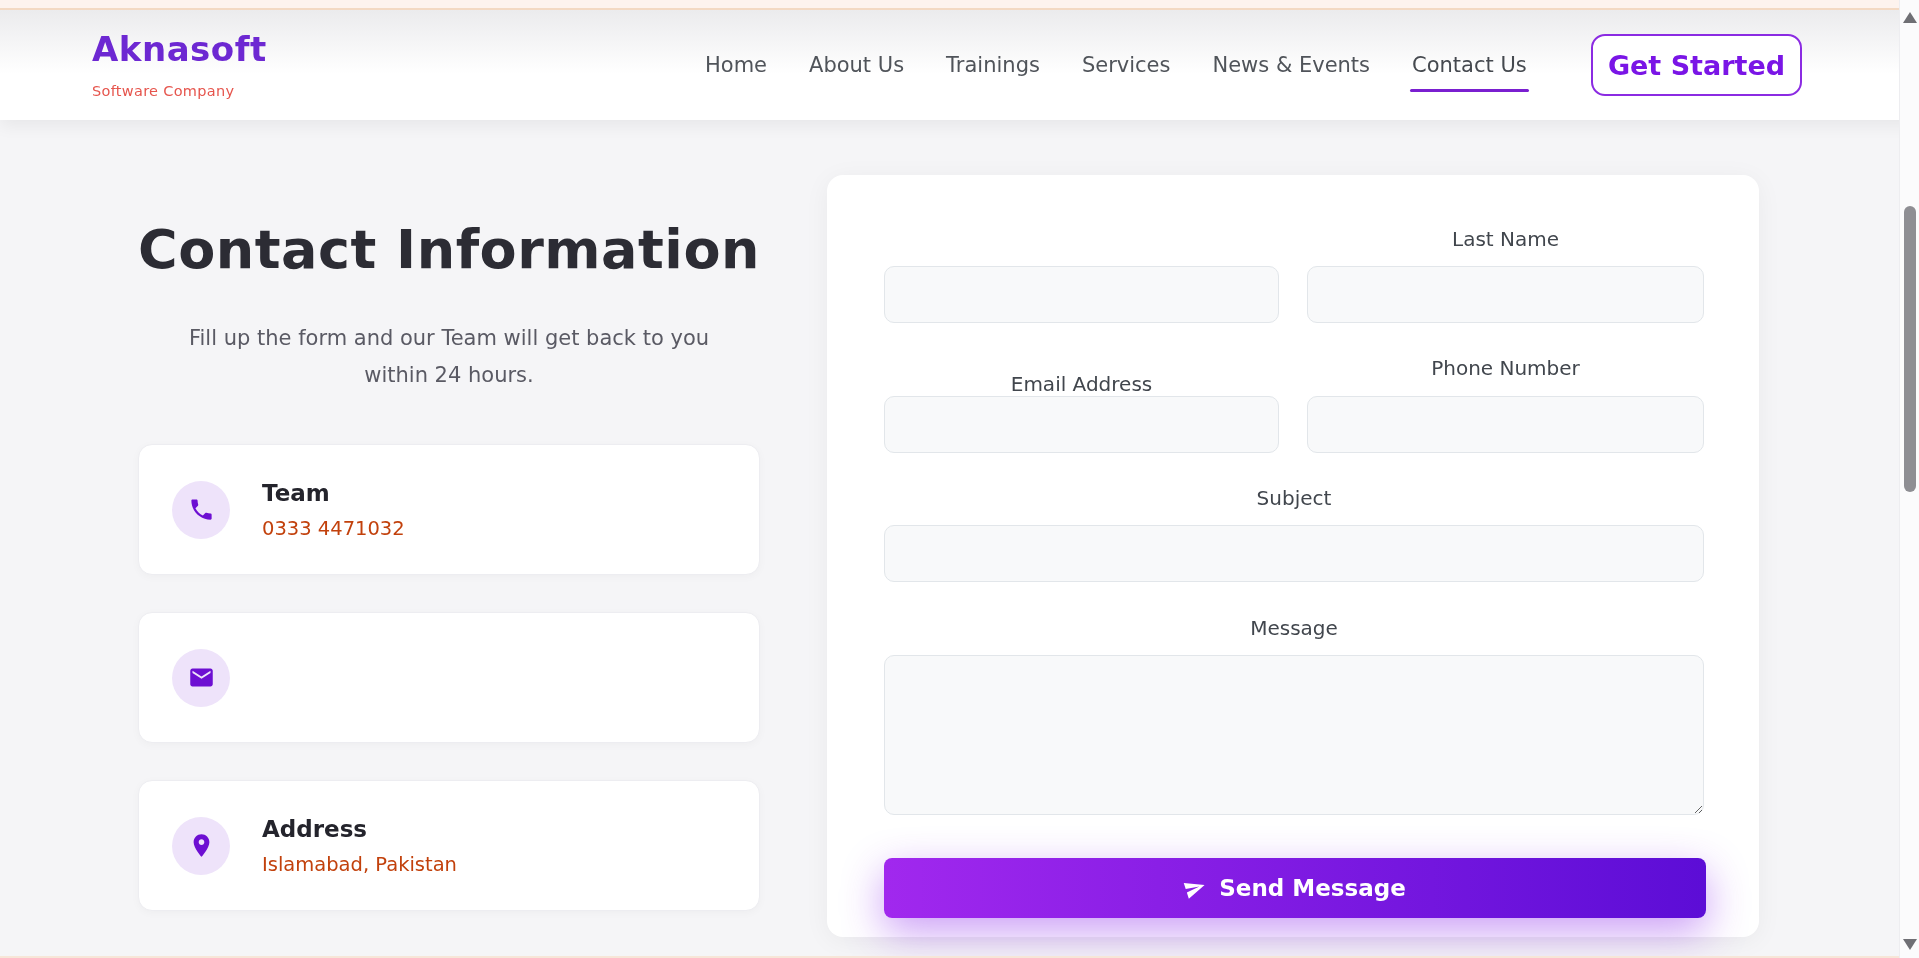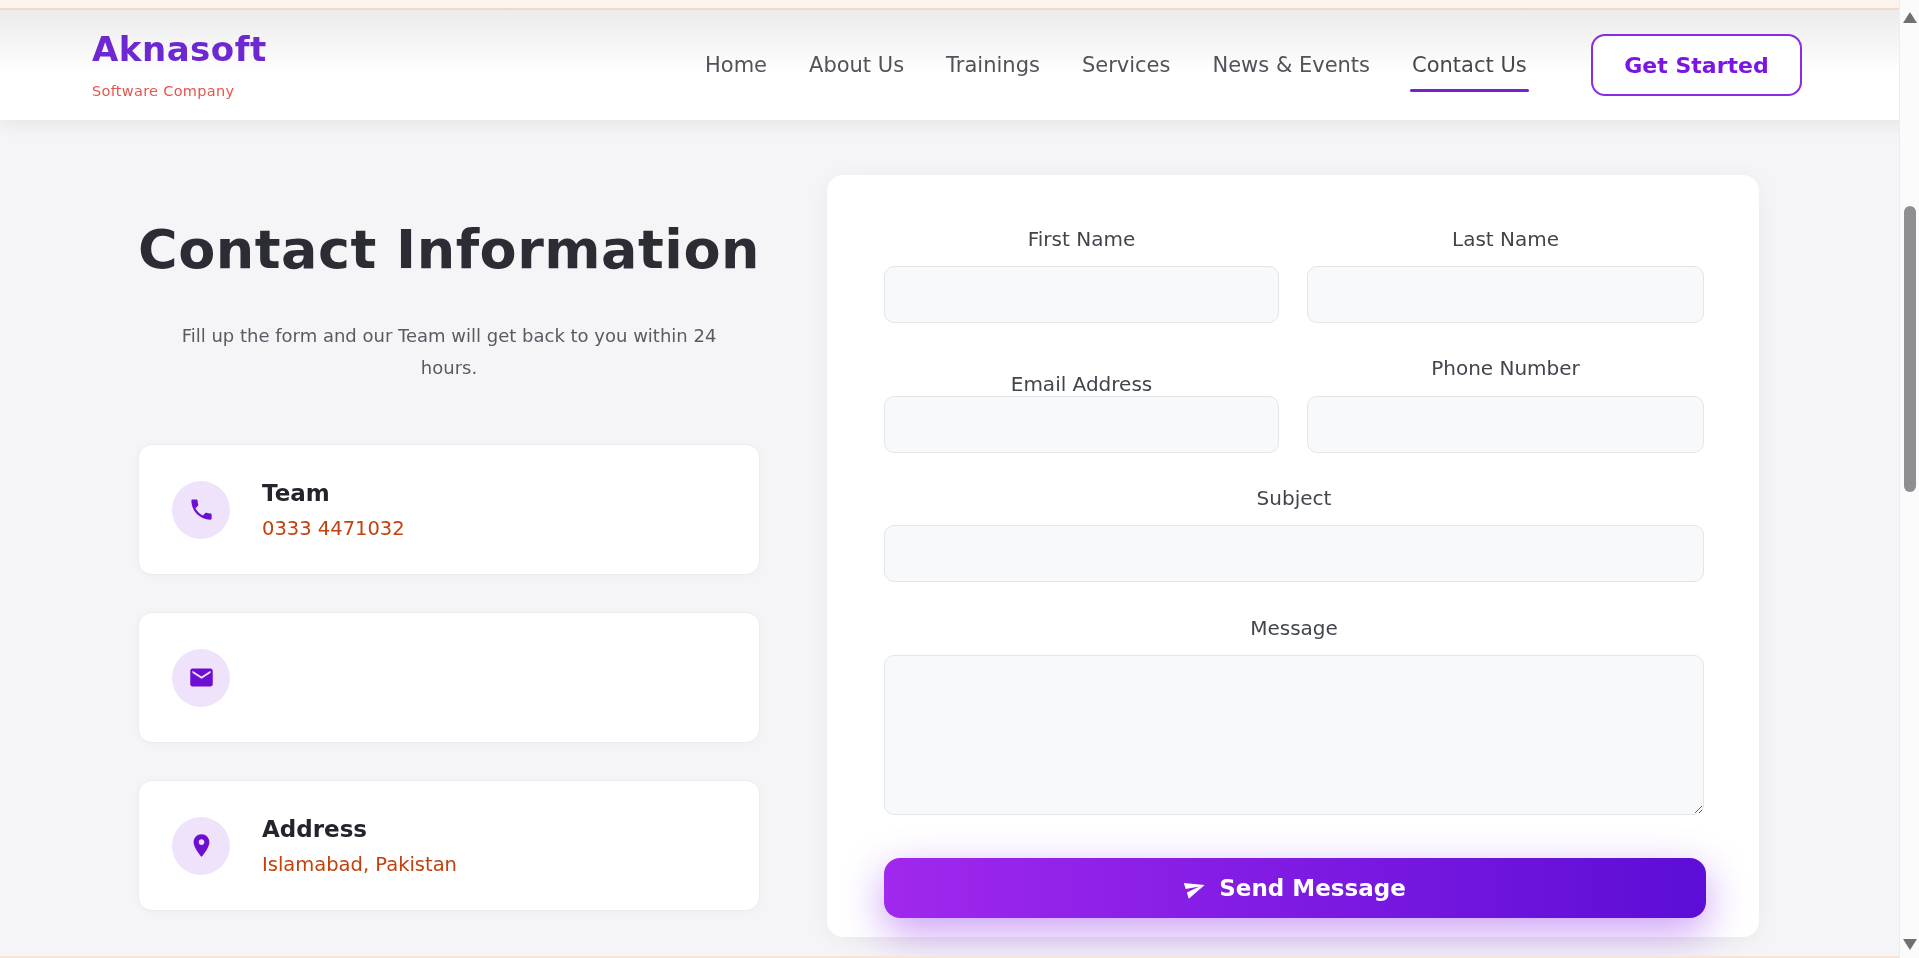--- a/index.html
+++ b/index.html
@@ -45,7 +45,7 @@
     position:absolute; right:117px; top:50%; transform:translateY(-50%);
     width:211px; height:62px;
     background:#ffffff; border:2px solid #8b2be2; border-radius:14px;
-    color:#7a15e6; font-size:22px; font-weight:bold; font-family:inherit;
+    color:#7a15e6; font-size:27px; font-weight:bold; font-family:inherit;
     display:flex; align-items:center; justify-content:center; cursor:pointer;
   }
 

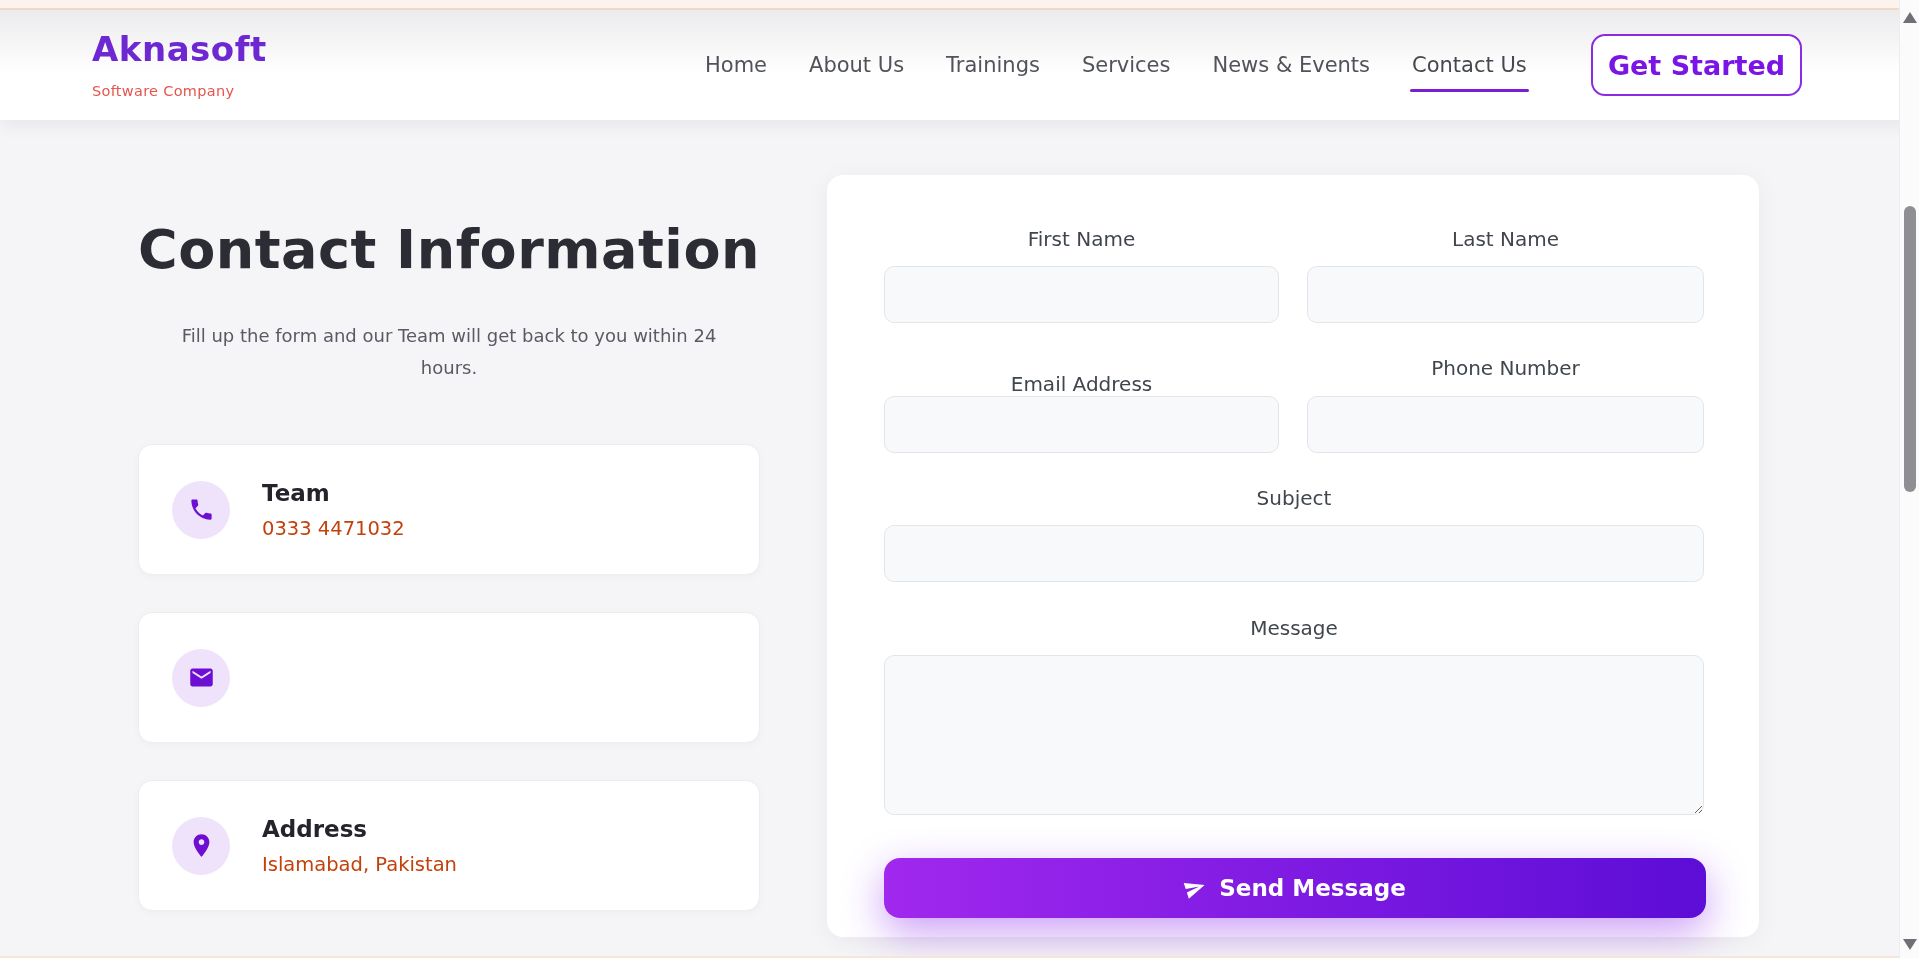--- a/index.html
+++ b/index.html
@@ -202,7 +202,6 @@
 </div>
 
 <div class="form-card">
-  <label class="f-label lbl-first">First Name</label>
   <label class="f-label lbl-last">Last Name</label>
   <input class="f-input in-first" type="text" style="">
   <input class="f-input in-last" type="text" style="">

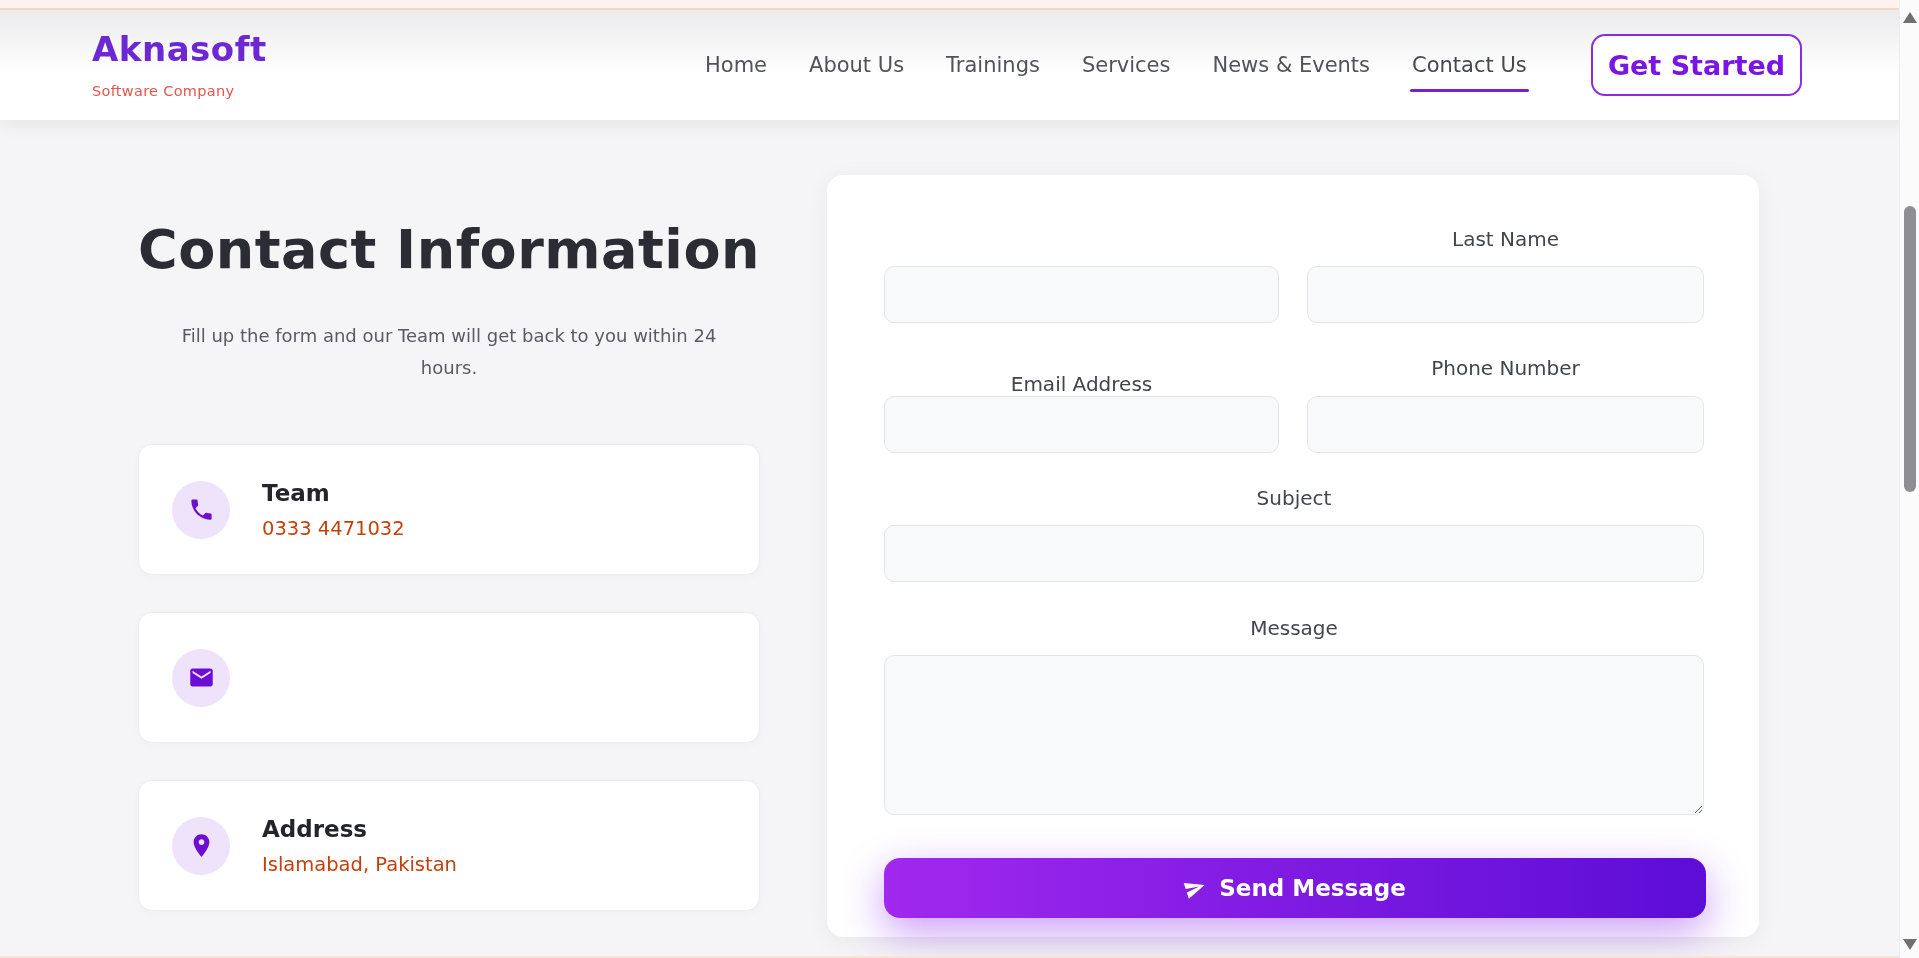--- a/index.html
+++ b/index.html
@@ -57,7 +57,7 @@
   }
   .page-subtitle{
     position:absolute; left:160px; top:320px; width:578px;
-    text-align:center; font-size:18px; color:#5a5a64; line-height:1.75;
+    text-align:center; font-size:21px; color:#5a5a64; line-height:1.75;
   }
 
   .info-card{

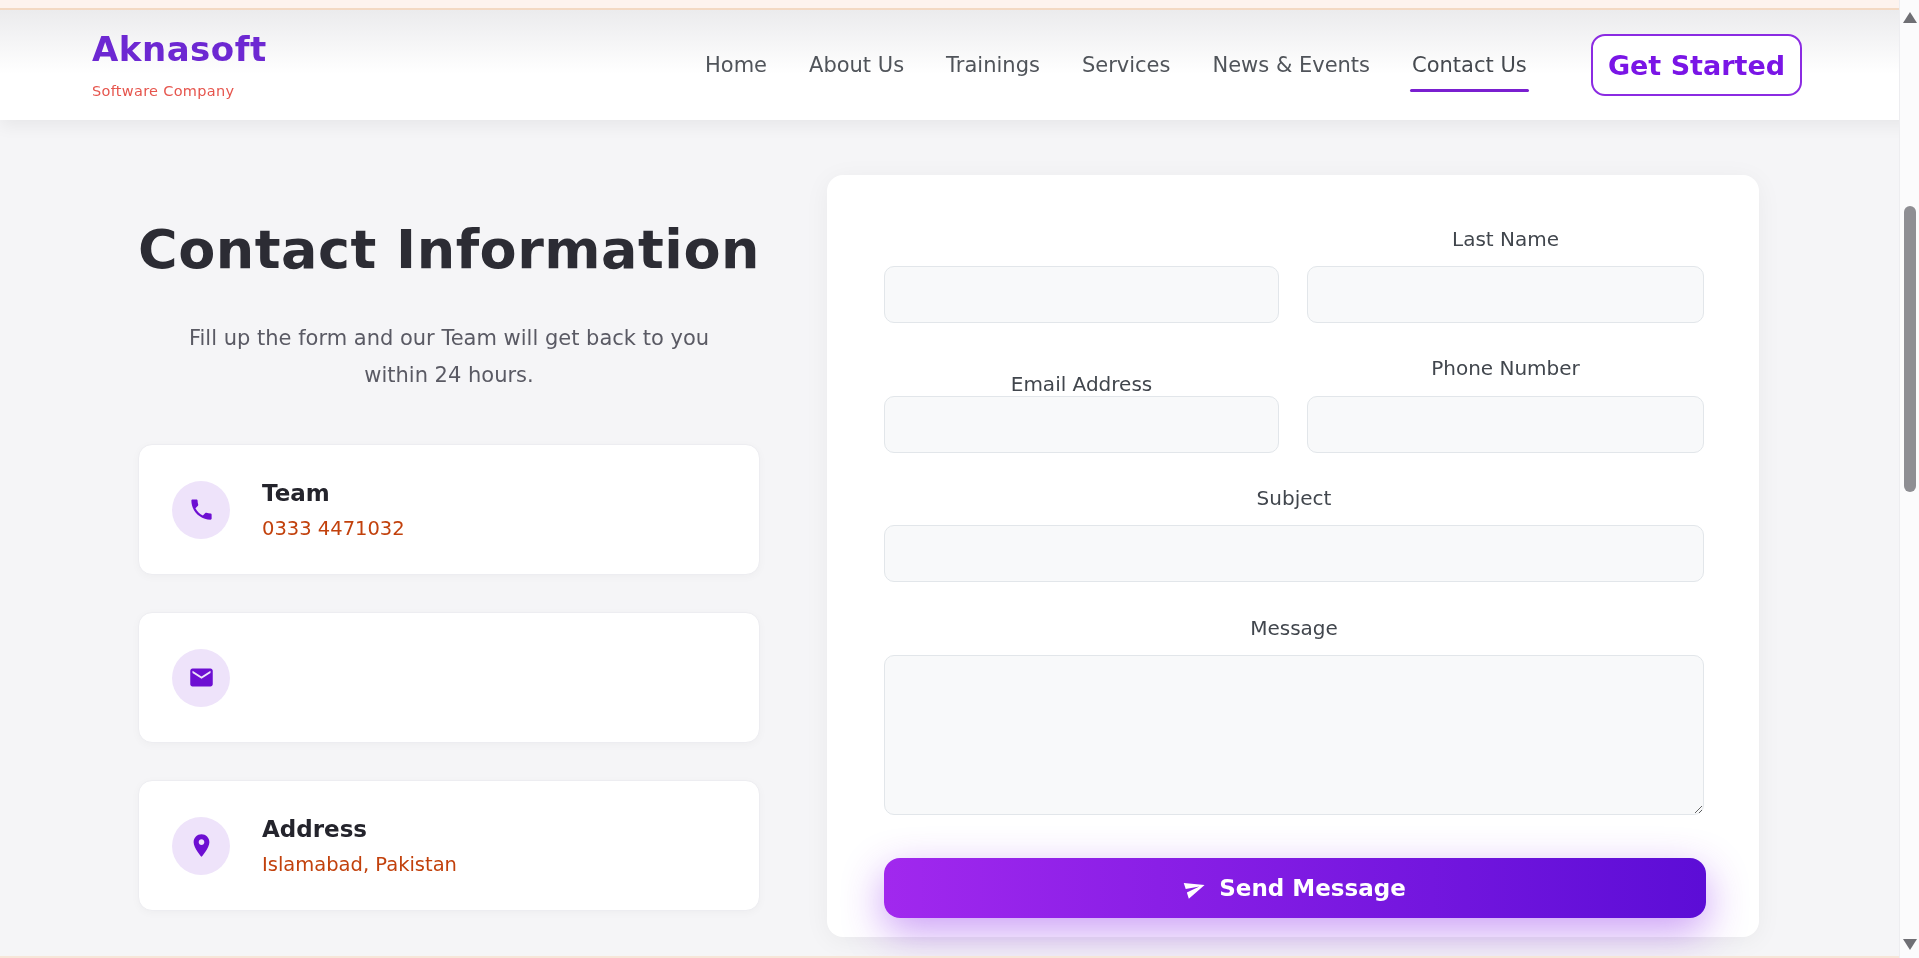--- a/index.html
+++ b/index.html
@@ -115,7 +115,7 @@
 
   .send-button{
     position:absolute; left:57px; top:683px; width:822px; height:60px;
-    border:none; border-radius:16px; cursor:pointer;
+    border:none; border-radius:8px; cursor:pointer;
     background:linear-gradient(90deg,#a128ee 0%, #5c0dd6 100%);
     color:#ffffff; font-size:23px; font-weight:bold; font-family:inherit;
     display:flex; align-items:center; justify-content:center; gap:13px;

